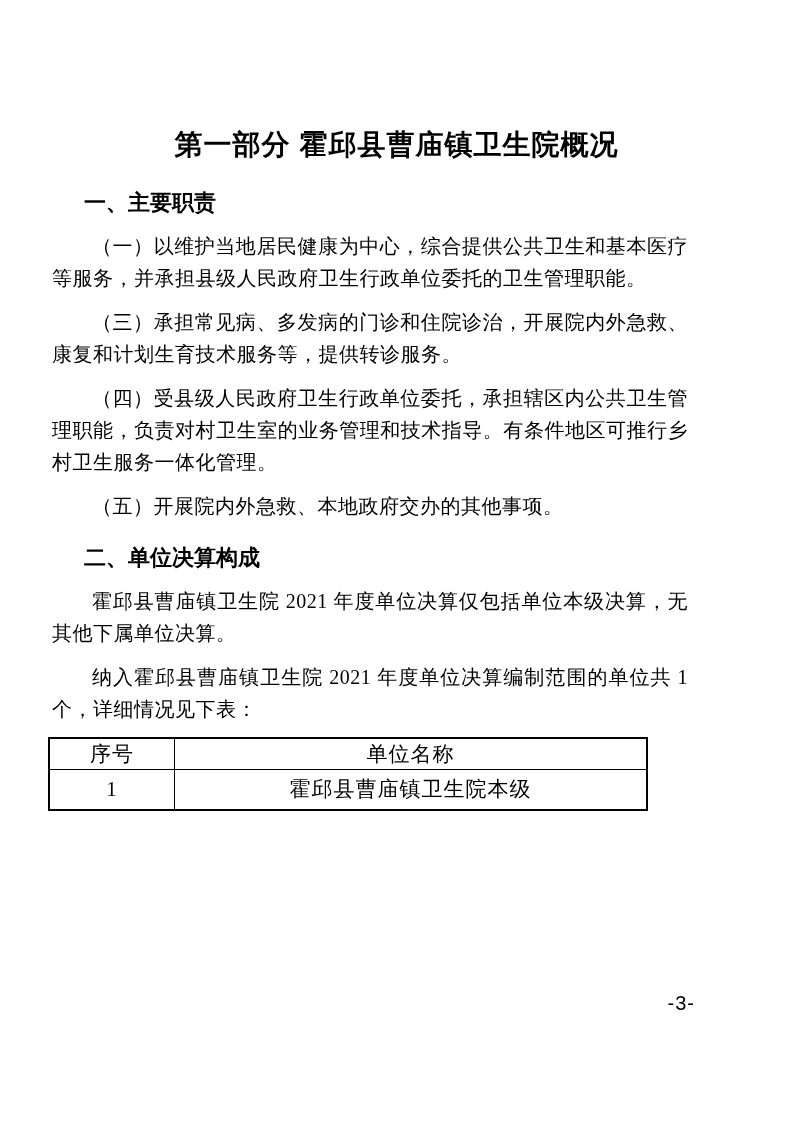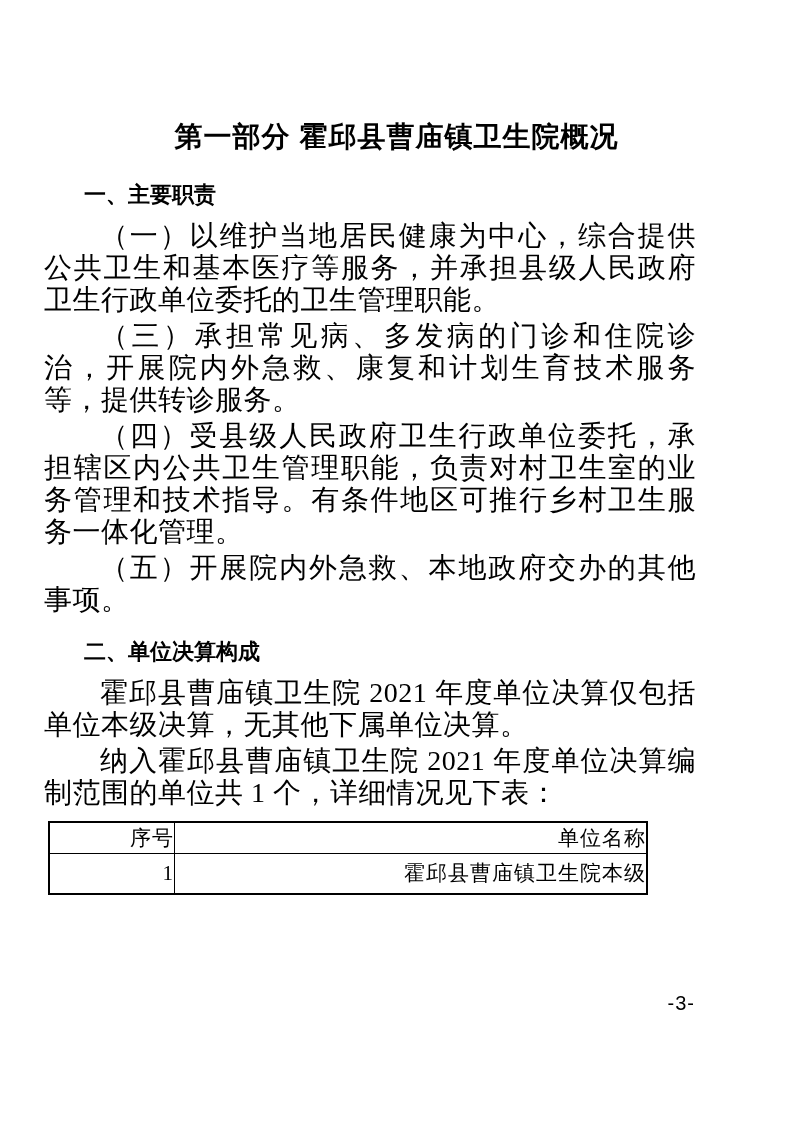--- a/index.html
+++ b/index.html
@@ -19,7 +19,7 @@
     box-sizing: border-box;
   }
   .doc-title {
-    margin: 0;
+    margin: 8px;
     padding-top: 122px;
     text-align: center;
     font-family: "Liberation Sans", "DejaVu Sans", sans-serif;

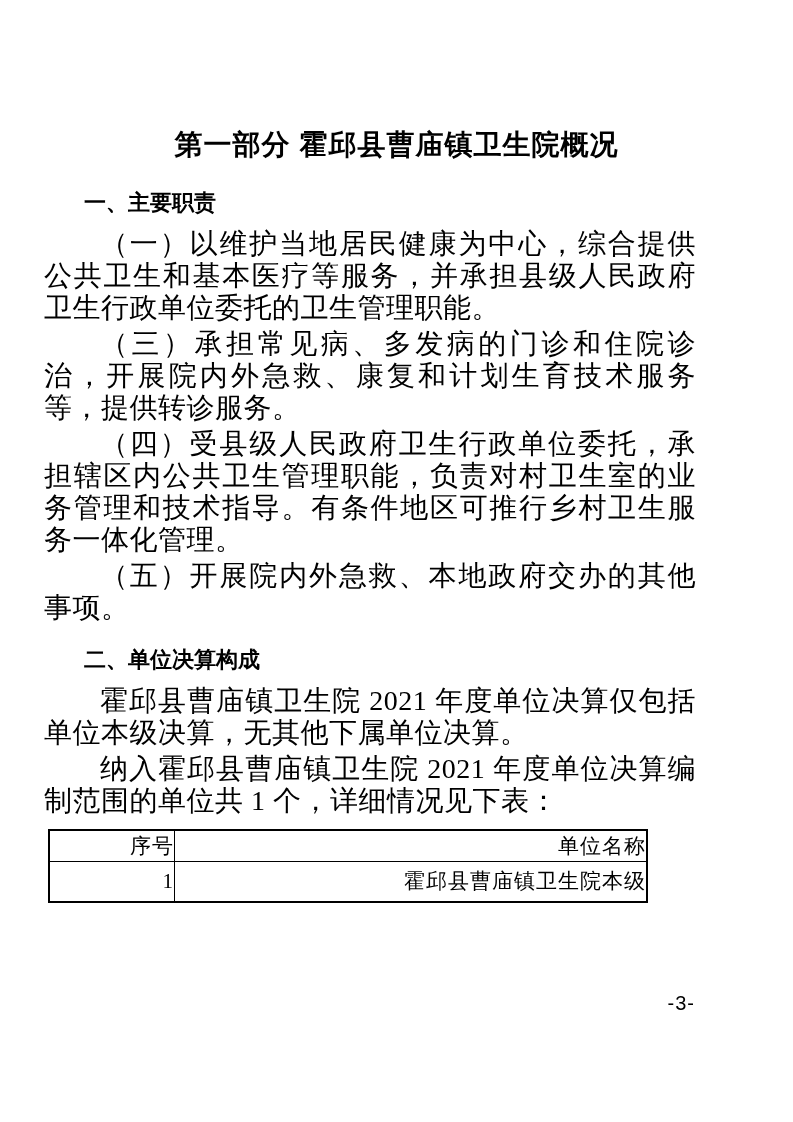--- a/index.html
+++ b/index.html
@@ -46,9 +46,9 @@
     margin-top: 20px;
   }
   .para {
-    font-size: 28px;
+    font-size: 20px;
     line-height: 32px;
-    margin: 4px;
+    margin: 12px;
     text-indent: 2em;
     text-align: justify;
     letter-spacing: 0.5px;

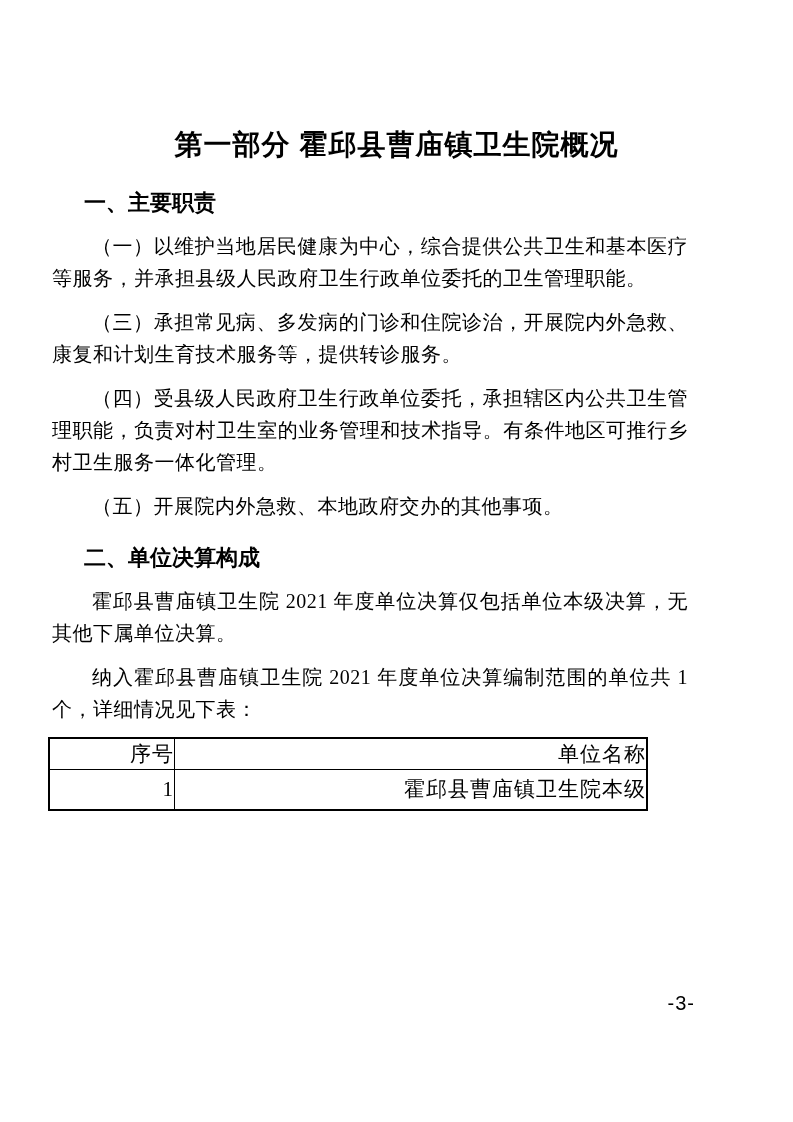--- a/index.html
+++ b/index.html
@@ -63,7 +63,7 @@
   .unit-table th,
   .unit-table td {
     border: 1px solid #000;
-    text-align: right;
+    text-align: center;
     vertical-align: middle;
     font-weight: normal;
     font-size: 21px;

